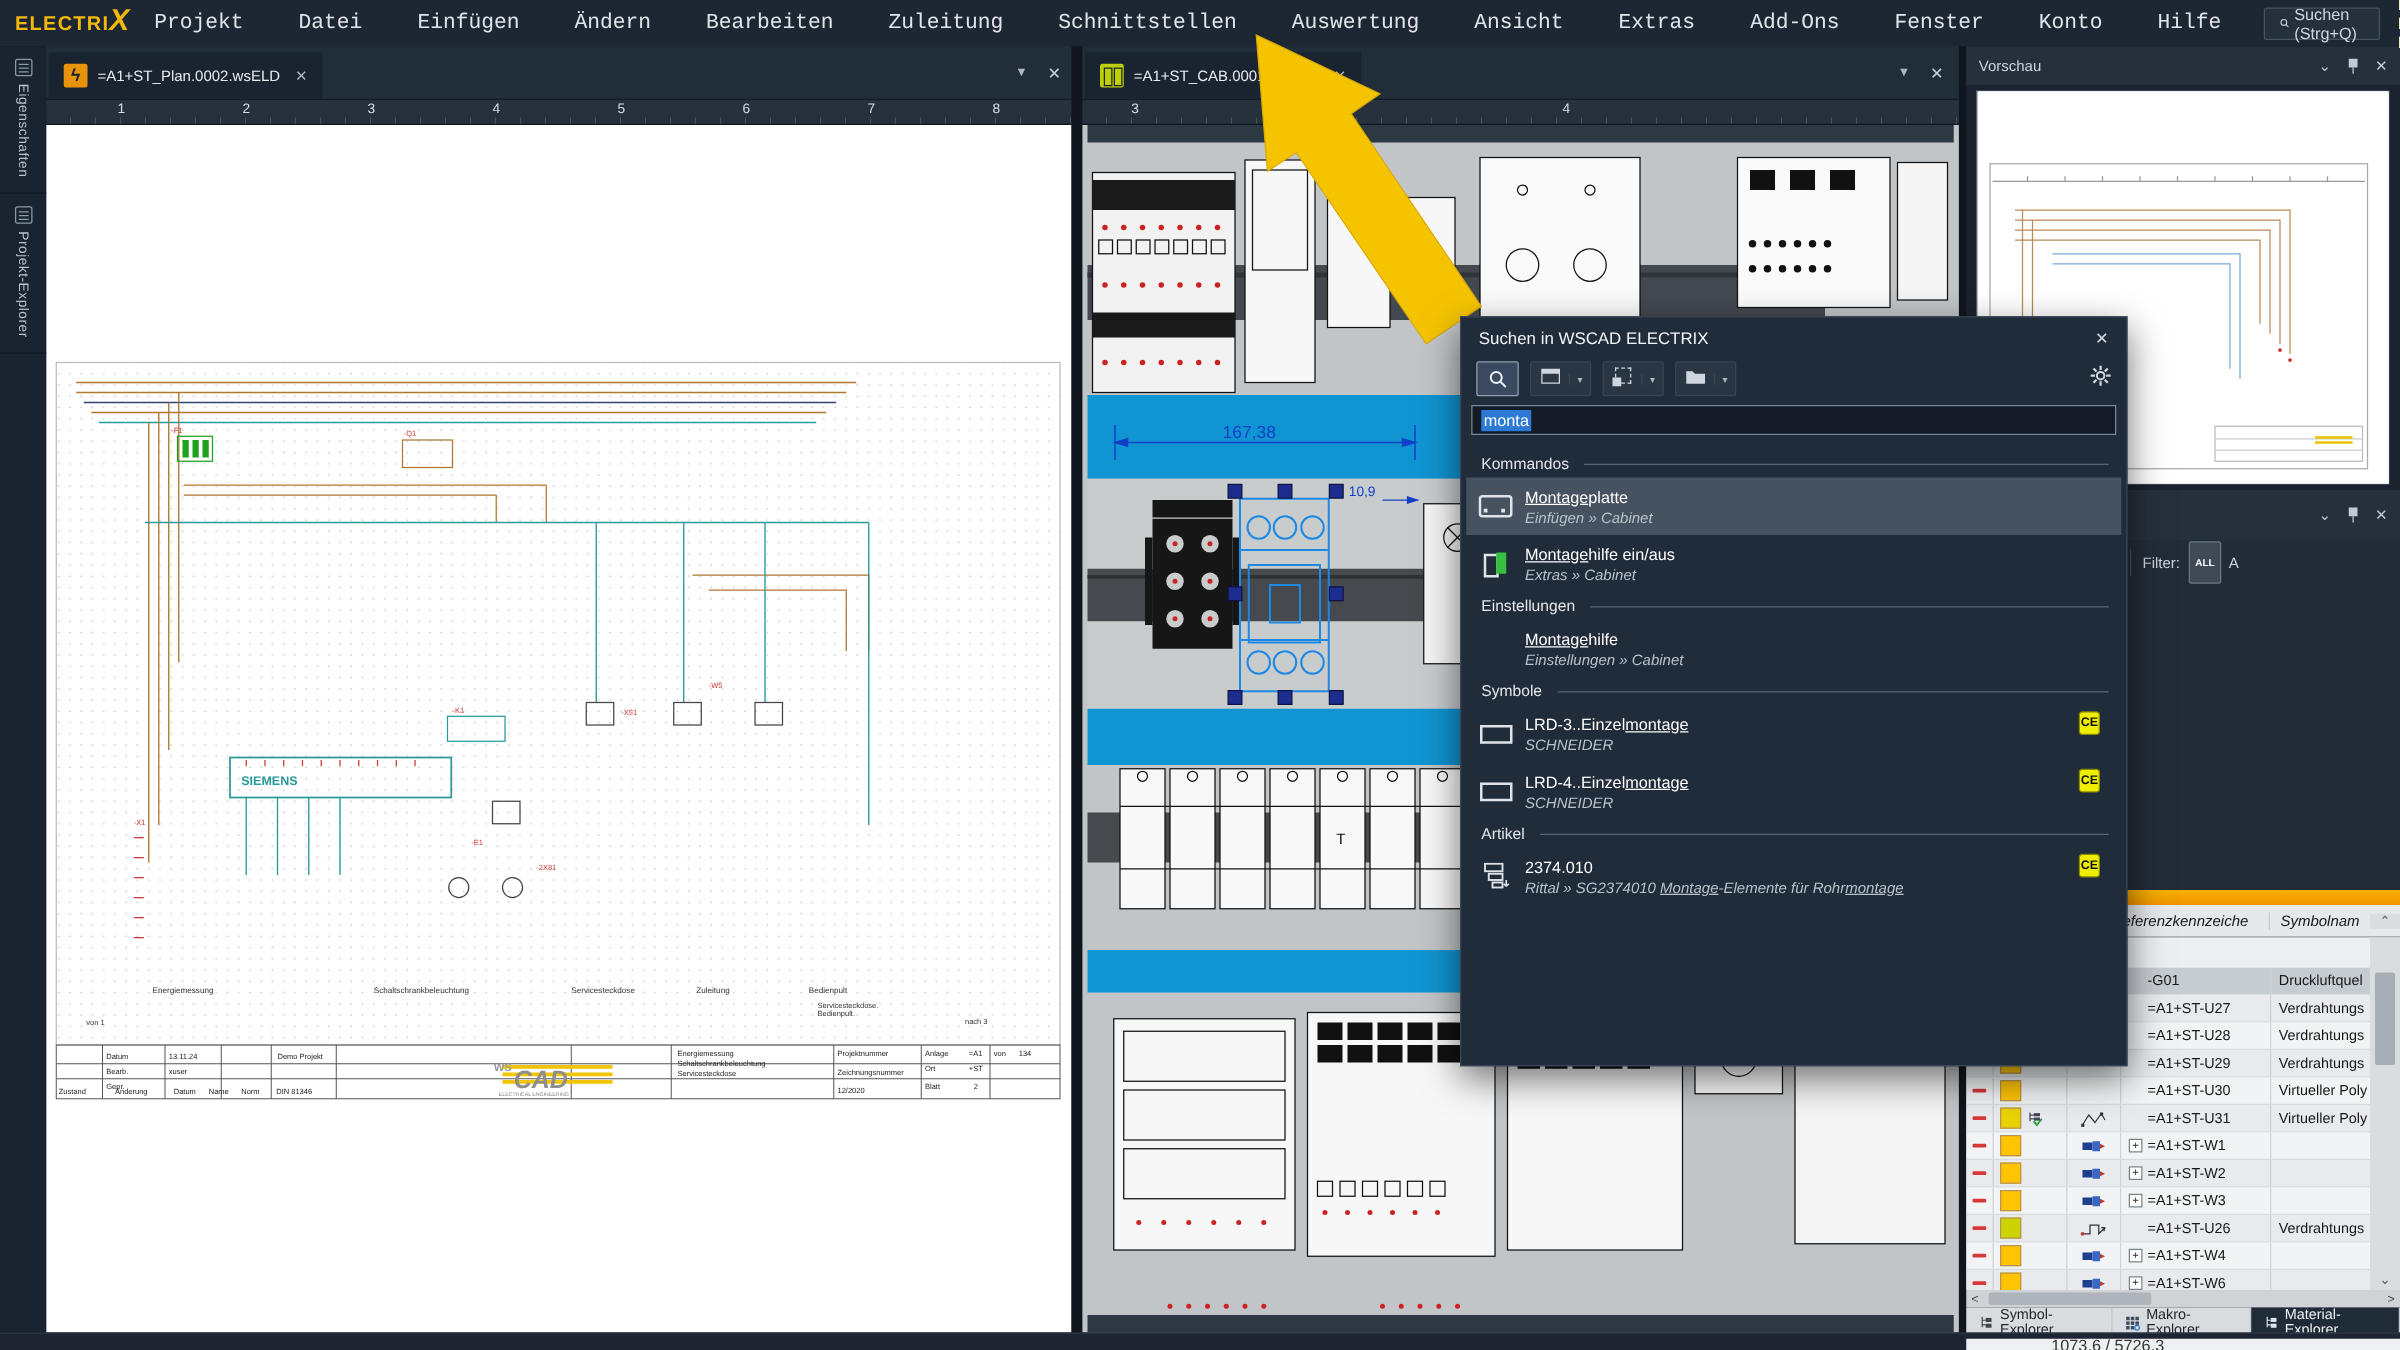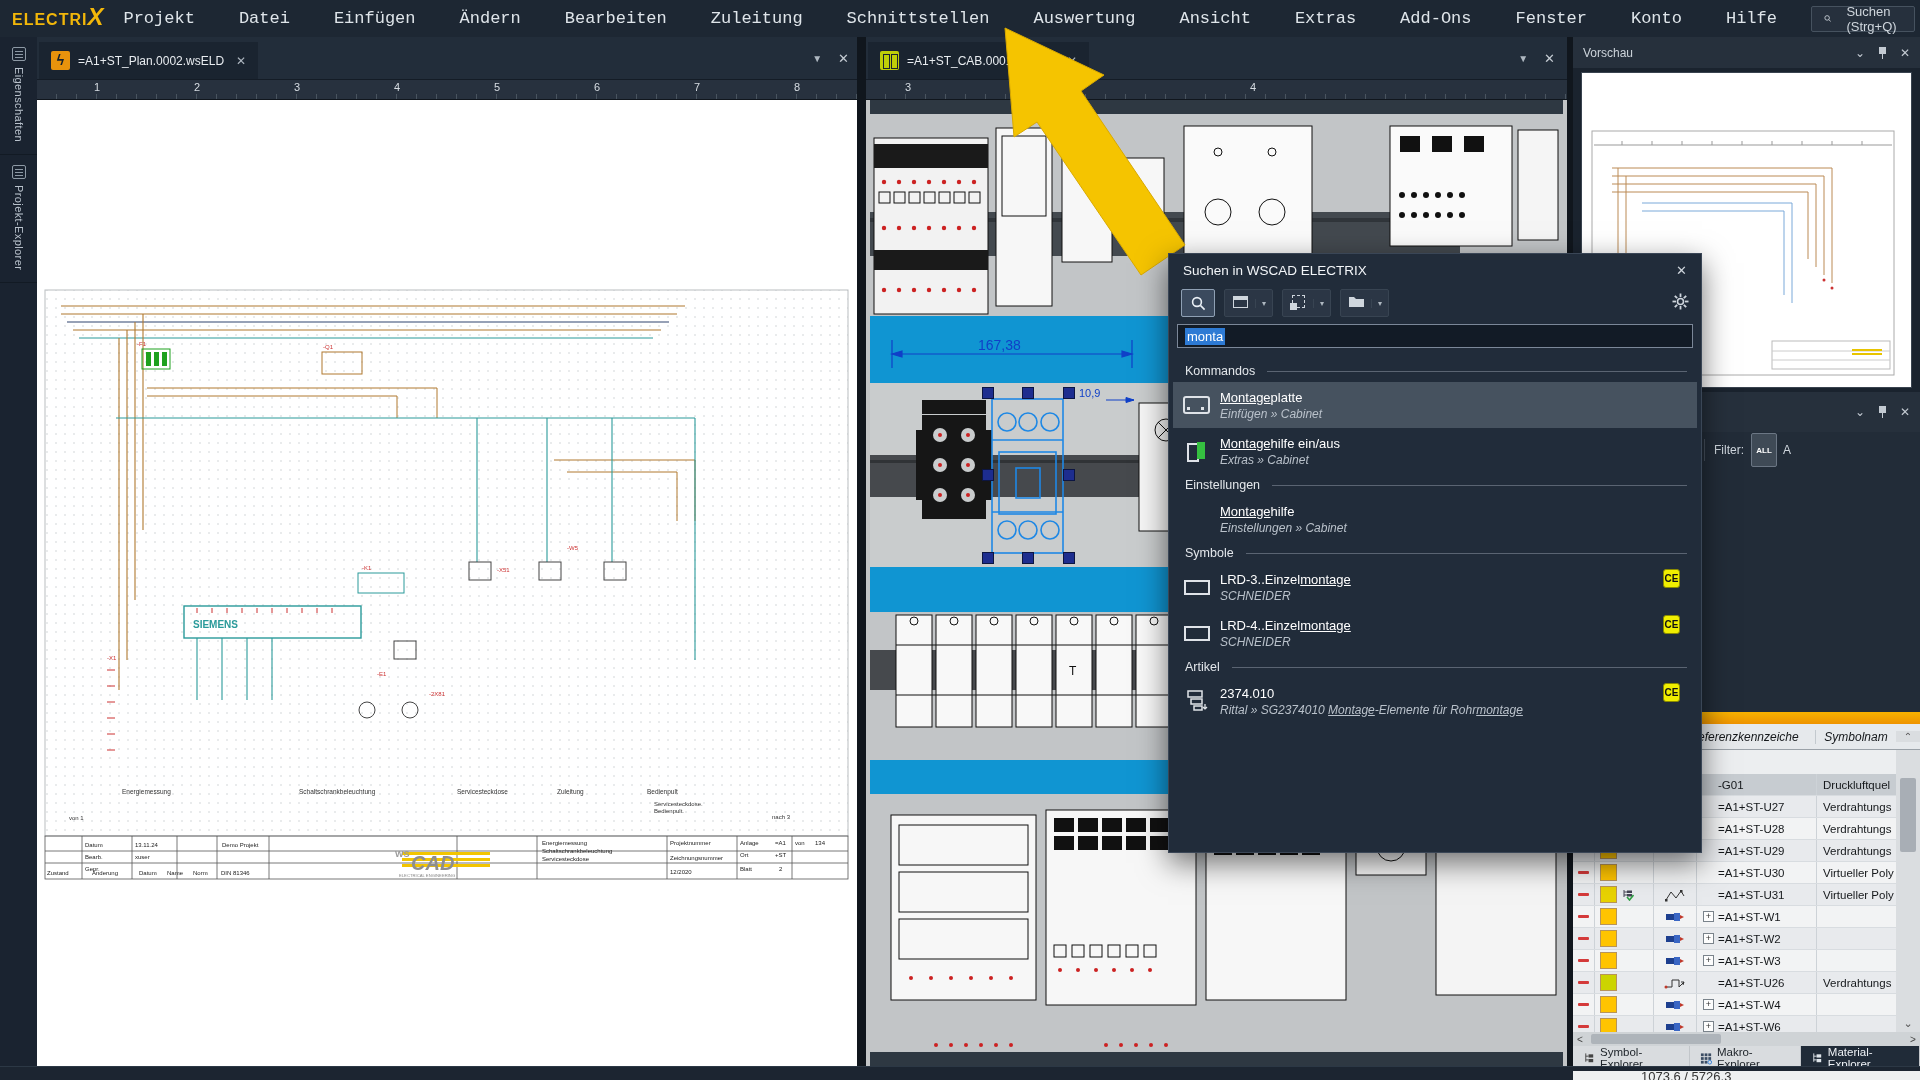--- a/index.html
+++ b/index.html
@@ -15,7 +15,7 @@
   .logo .lb { color:#f2b70a; font-weight:bold; font-style:italic; font-size:24px; line-height:16px; }
   .menuitem { font-size:17px; margin:0 22px; cursor:pointer; white-space:nowrap;font-family:Liberation Mono, monospace; }
   .menuitem:first-of-type{ margin-left:0; }
-  #searchbtn { margin-left:12px; height:26px; display:flex; align-items:center; gap:15px;
+  #searchbtn { margin-left:12px; height:26px; display:flex; align-items:center; gap:4px;
                padding:0 12px; background:#26303d; border:1px solid #46525f; border-radius:2px;
                color:#cfd6dd; font-size:13px; cursor:pointer; }
   #proj-label { margin-left:14px; font-size:13px; color:#fef9c3; }

